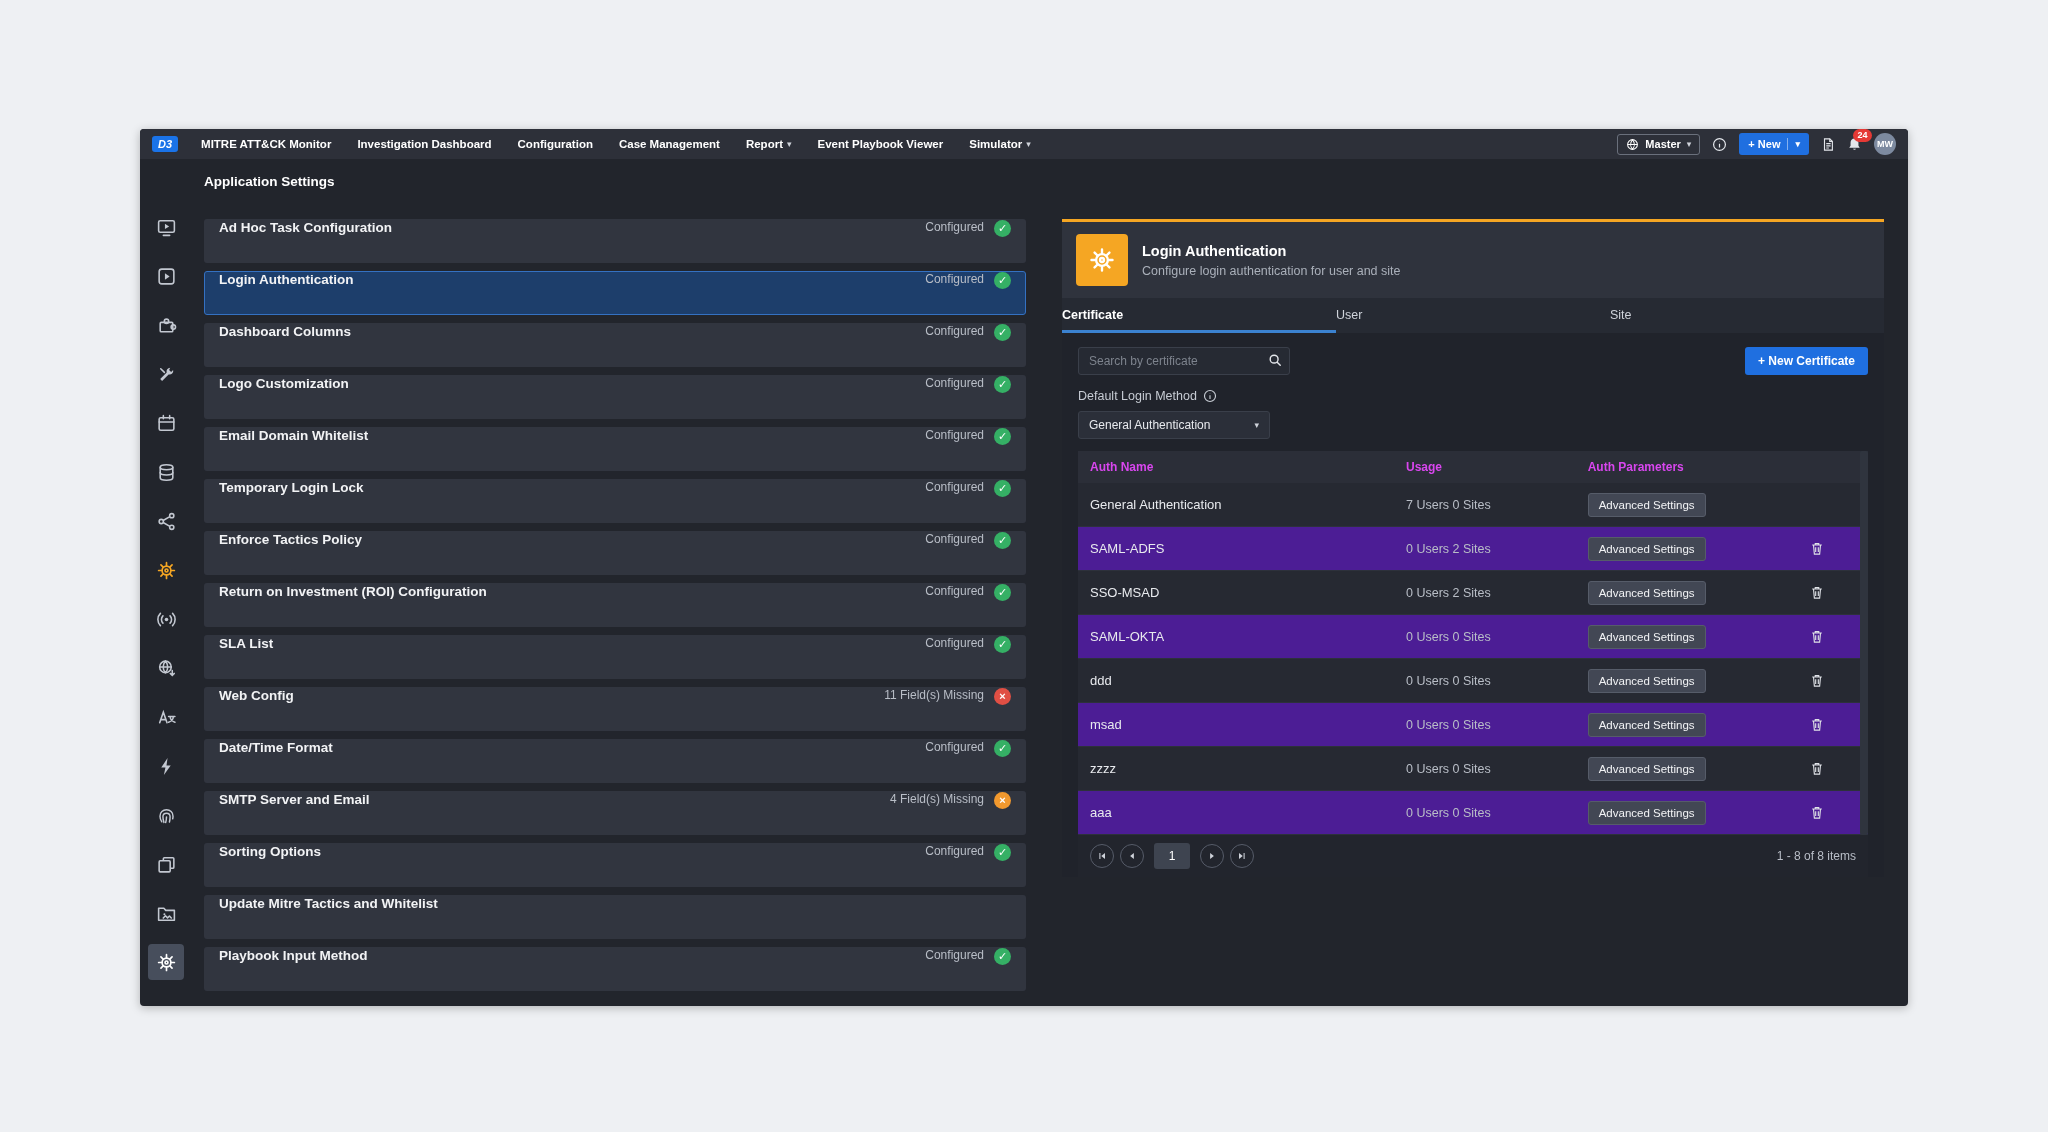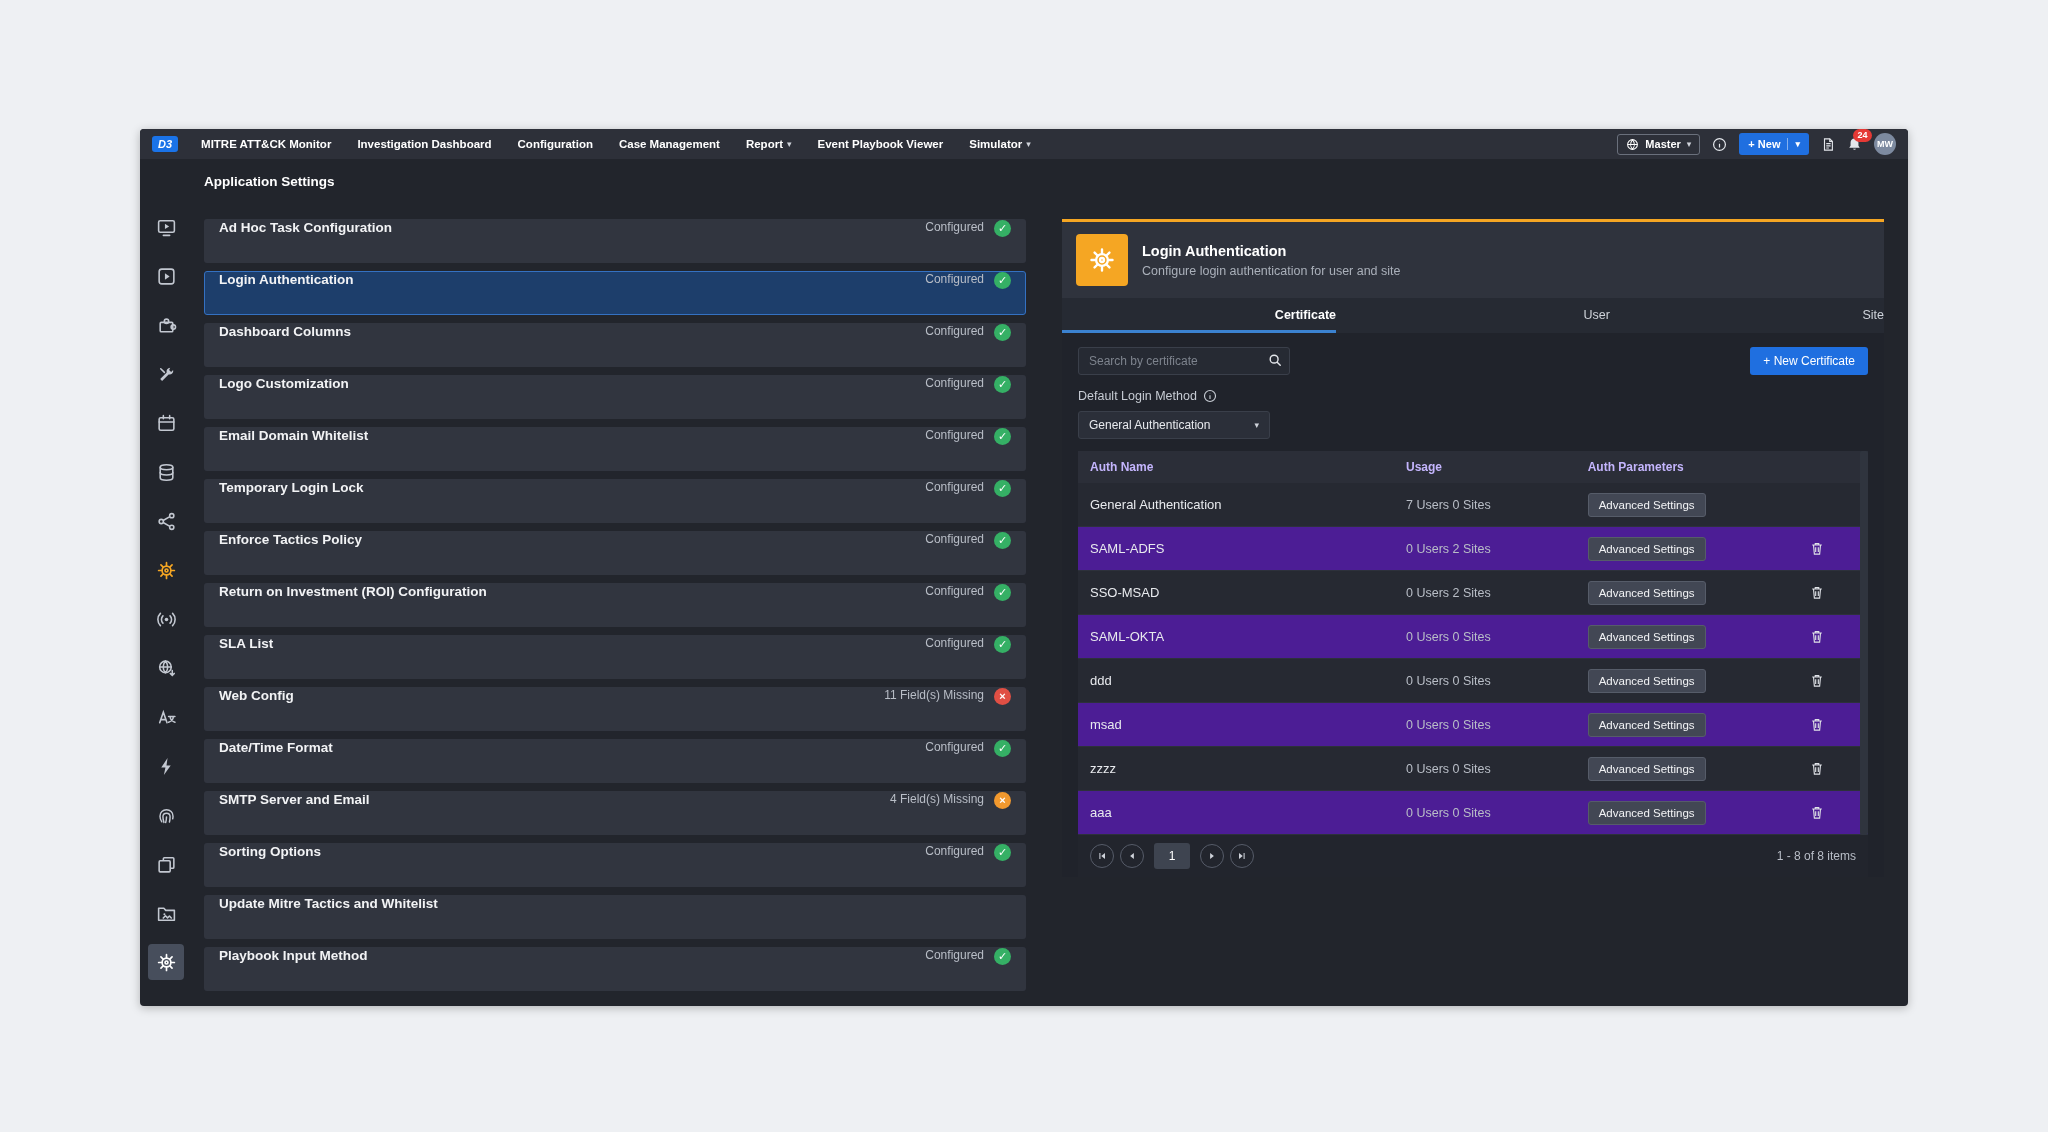--- a/index.html
+++ b/index.html
@@ -56,7 +56,7 @@
   .panel-title { color:#fff; font-size:14.5px; font-weight:bold; margin-bottom:5px; }
   .panel-sub { color:#aab0ba; font-size:12.5px; }
   .tabs { display:flex; background:#262a33; }
-  .tab { flex:1; text-align:right; padding:10px 0 8px; font-size:12.5px; color:#cfd3da; border-bottom:3px solid transparent; cursor:pointer; }
+  .tab { flex:1; text-align:left; padding:10px 0 8px; font-size:12.5px; color:#cfd3da; border-bottom:3px solid transparent; cursor:pointer; }
   .tab.active { color:#fff; border-bottom-color:#3b82d0; font-weight:bold; }
   .panel-content { padding:14px 16px 0; }
   .content-toprow { display:flex; align-items:center; justify-content:space-between; }

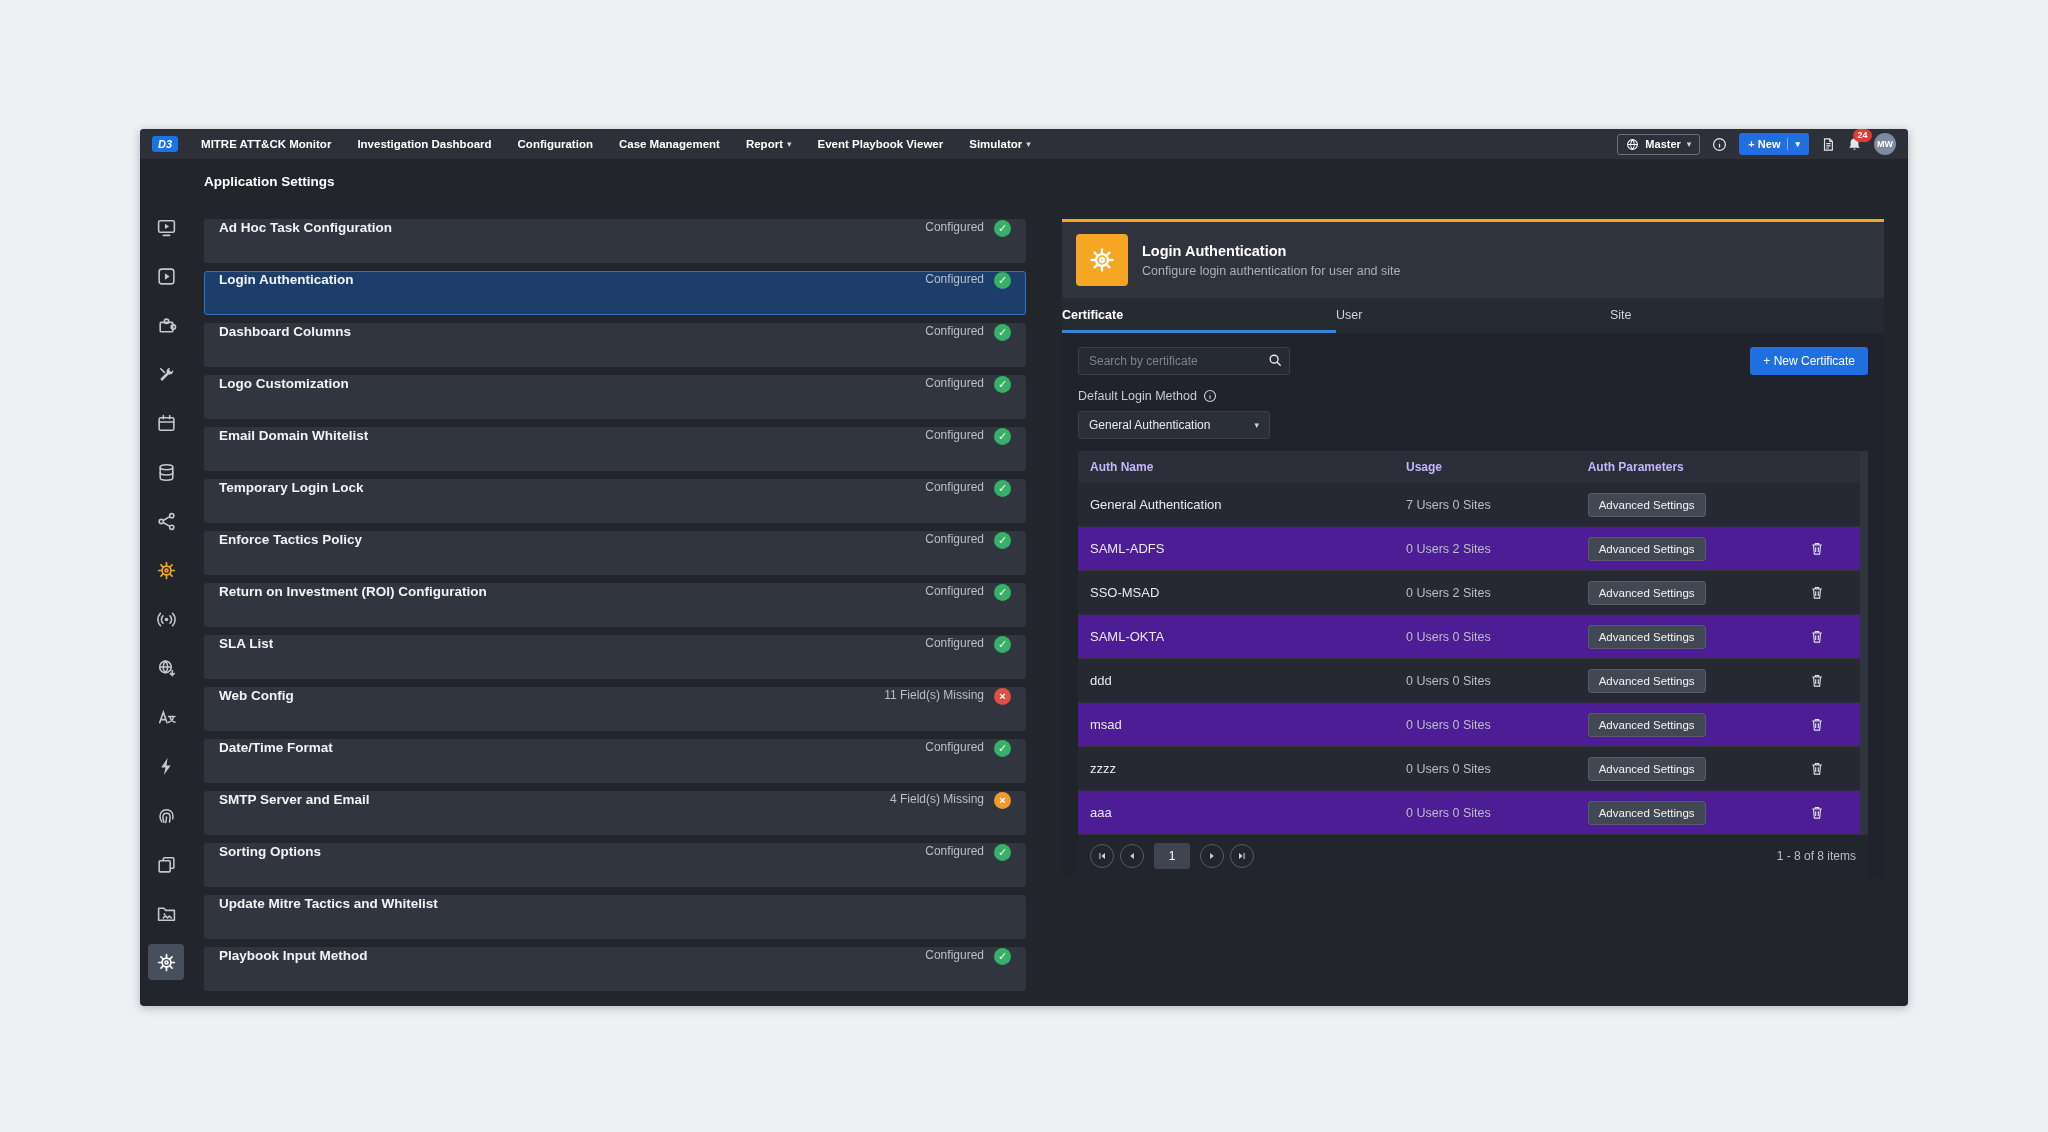--- a/index.html
+++ b/index.html
@@ -64,7 +64,7 @@
   .search { width:100%; height:28px; background:#262a33; border:1px solid #3a3f4a; border-radius:3px; color:#e8eaee; font-size:12px; padding:0 30px 0 10px; outline:none; }
   .search::placeholder { color:#7d838d; }
   .search-icon { position:absolute; right:8px; top:6px; color:#e3e6eb; }
-  .newcert { background:#1f6fe0; color:#fff; font-size:12px; border:none; border-radius:3px; padding:7px 13px; font-weight:normal; cursor:pointer; }
+  .newcert { background:#1f6fe0; color:#fff; font-size:12px; border:none; border-radius:3px; padding:7px 13px; font-weight:bold; cursor:pointer; }
   .dlm-label { display:flex; align-items:center; gap:6px; color:#c7ccd4; font-size:12.5px; margin:14px 0 8px; }
   .dlm-label svg { color:#c7ccd4; }
   .dropdown { width:192px; height:28px; background:#2b2f39; border:1px solid #3a3f4a; border-radius:3px; display:flex; align-items:center; justify-content:space-between; padding:0 10px; color:#e8eaee; font-size:12px; cursor:pointer; }

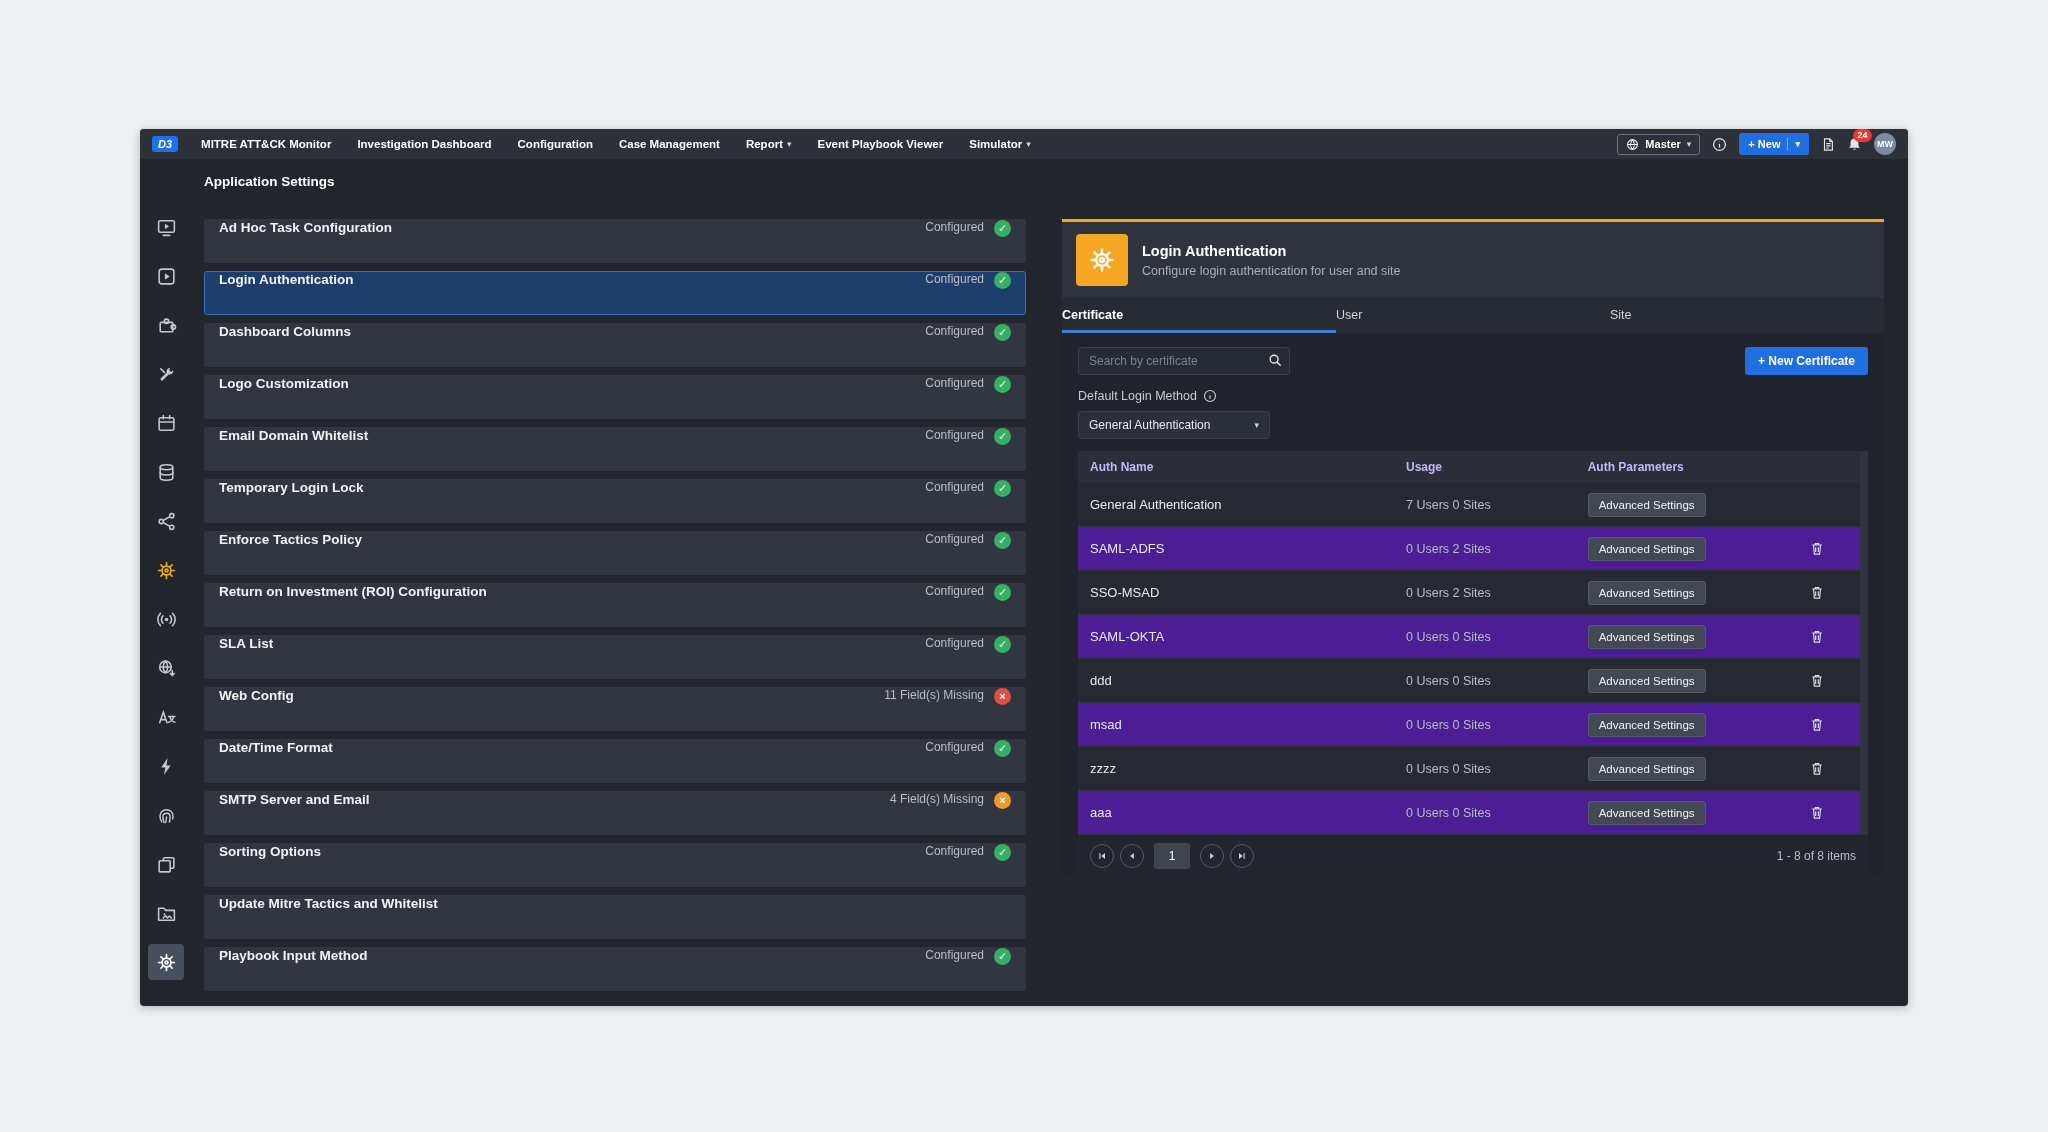--- a/index.html
+++ b/index.html
@@ -73,7 +73,7 @@
   .thead { display:flex; background:#2b2e38; height:32px; align-items:center; }
   .cell { padding:0 12px; }
   .c1 { width:40%; } .c2 { width:23%; } .c3 { width:24%; } .c4 { width:13%; display:flex; justify-content:center; }
-  .th { color:#c4b5fd; font-size:12px; font-weight:bold; }
+  .th { color:#d946ef; font-size:12px; font-weight:bold; }
   .trow { display:flex; align-items:center; height:44px; background:#4c1d95; border-bottom:1px solid #2d313b; }
   .trow.alt { background:#262932; }
   .td-name { color:#e8eaee; font-size:13px; }

